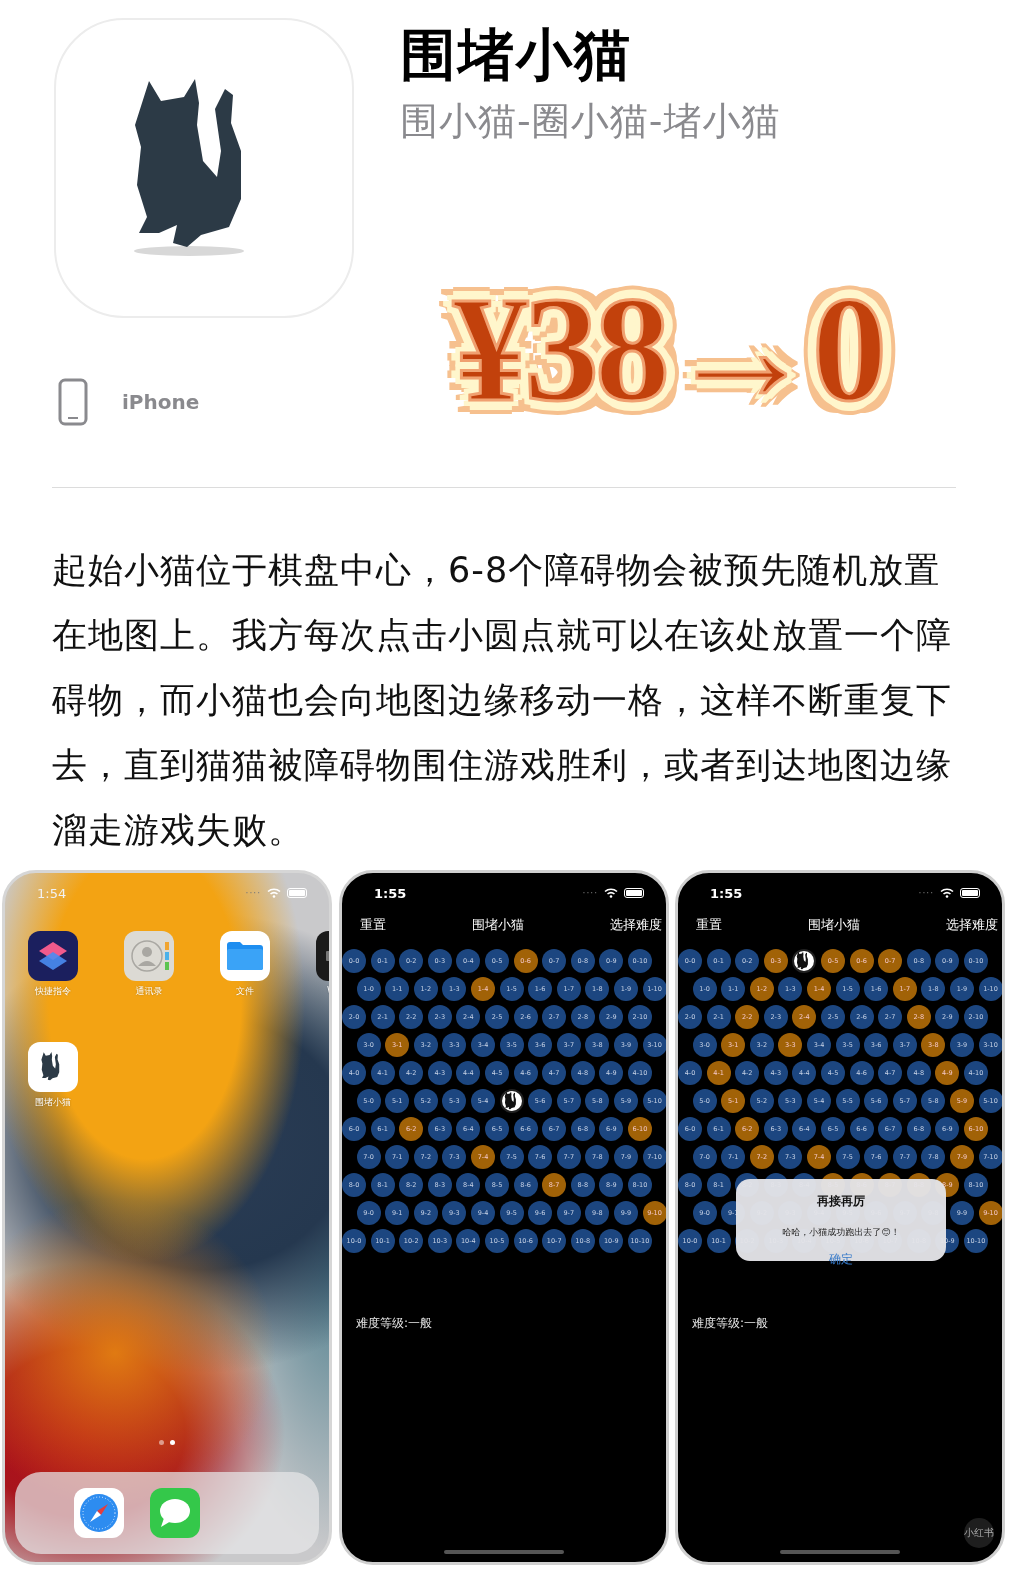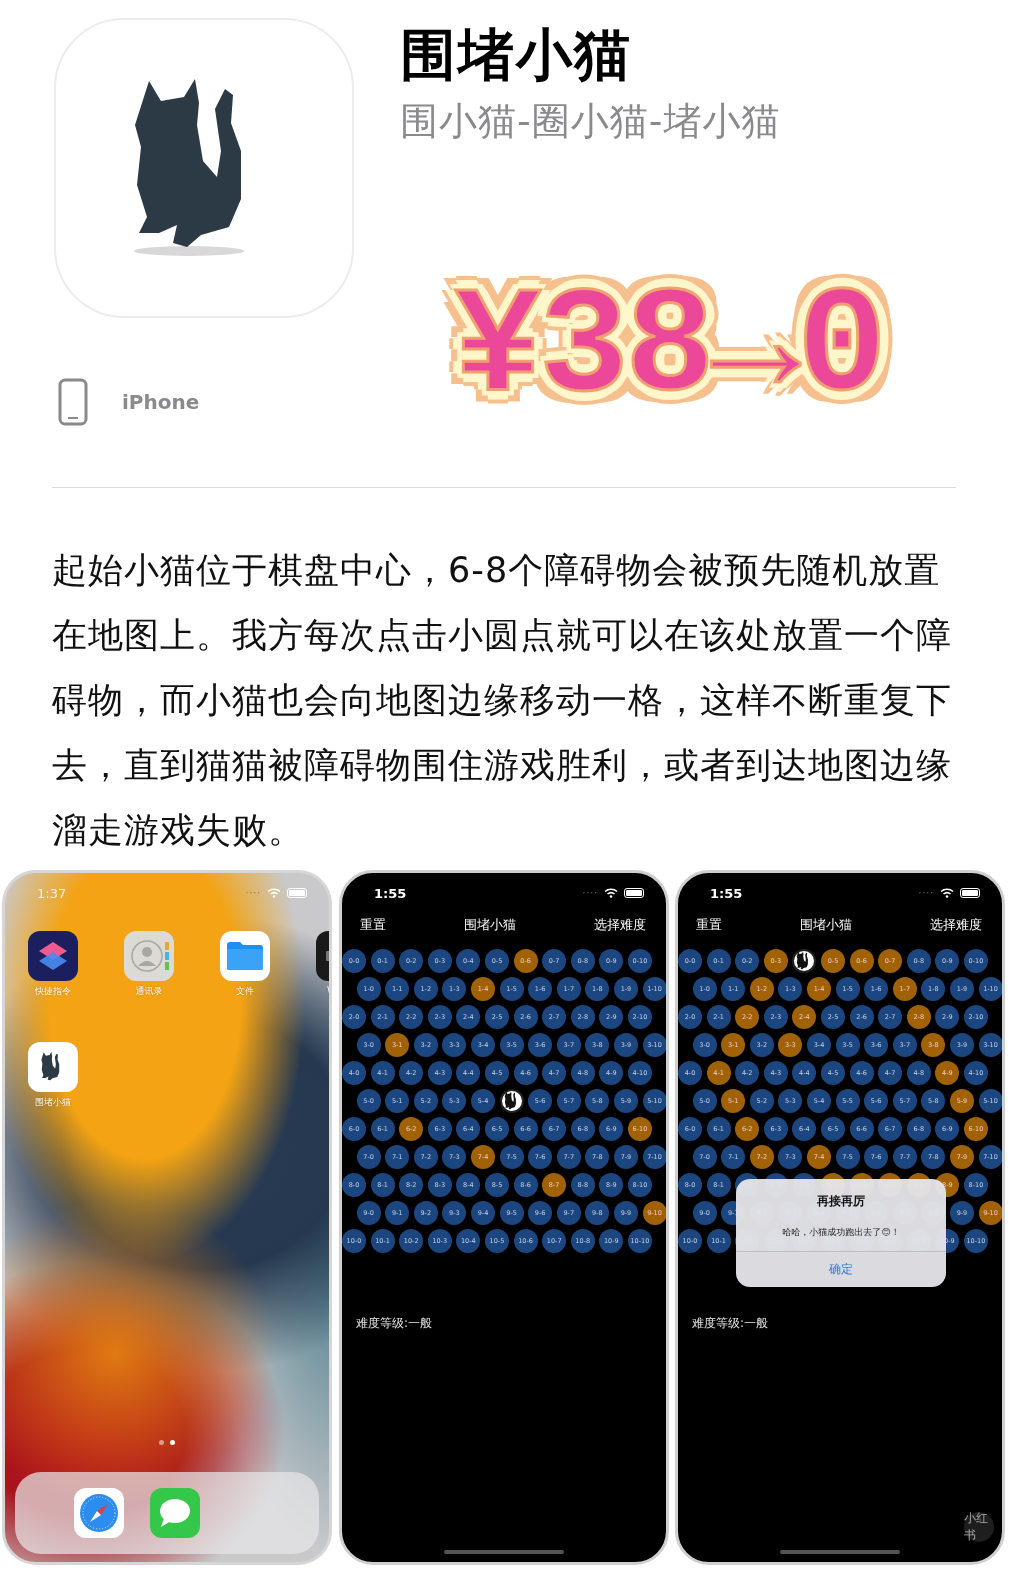--- a/index.html
+++ b/index.html
@@ -28,8 +28,8 @@
     display: flex; align-items: center; justify-content: center;
   }
   .price-text {
-    font-family: Liberation Mono, monospace; font-size: 150px; font-weight: bold;
-    color: #ec4899; letter-spacing: -4px;
+    font-family: Liberation Serif, serif; font-size: 150px; font-weight: bold;
+    color: #c2410c; letter-spacing: -4px;
     -webkit-text-stroke: 3px #f0a070;
     text-shadow:
       0 0 0 #fff6cc,

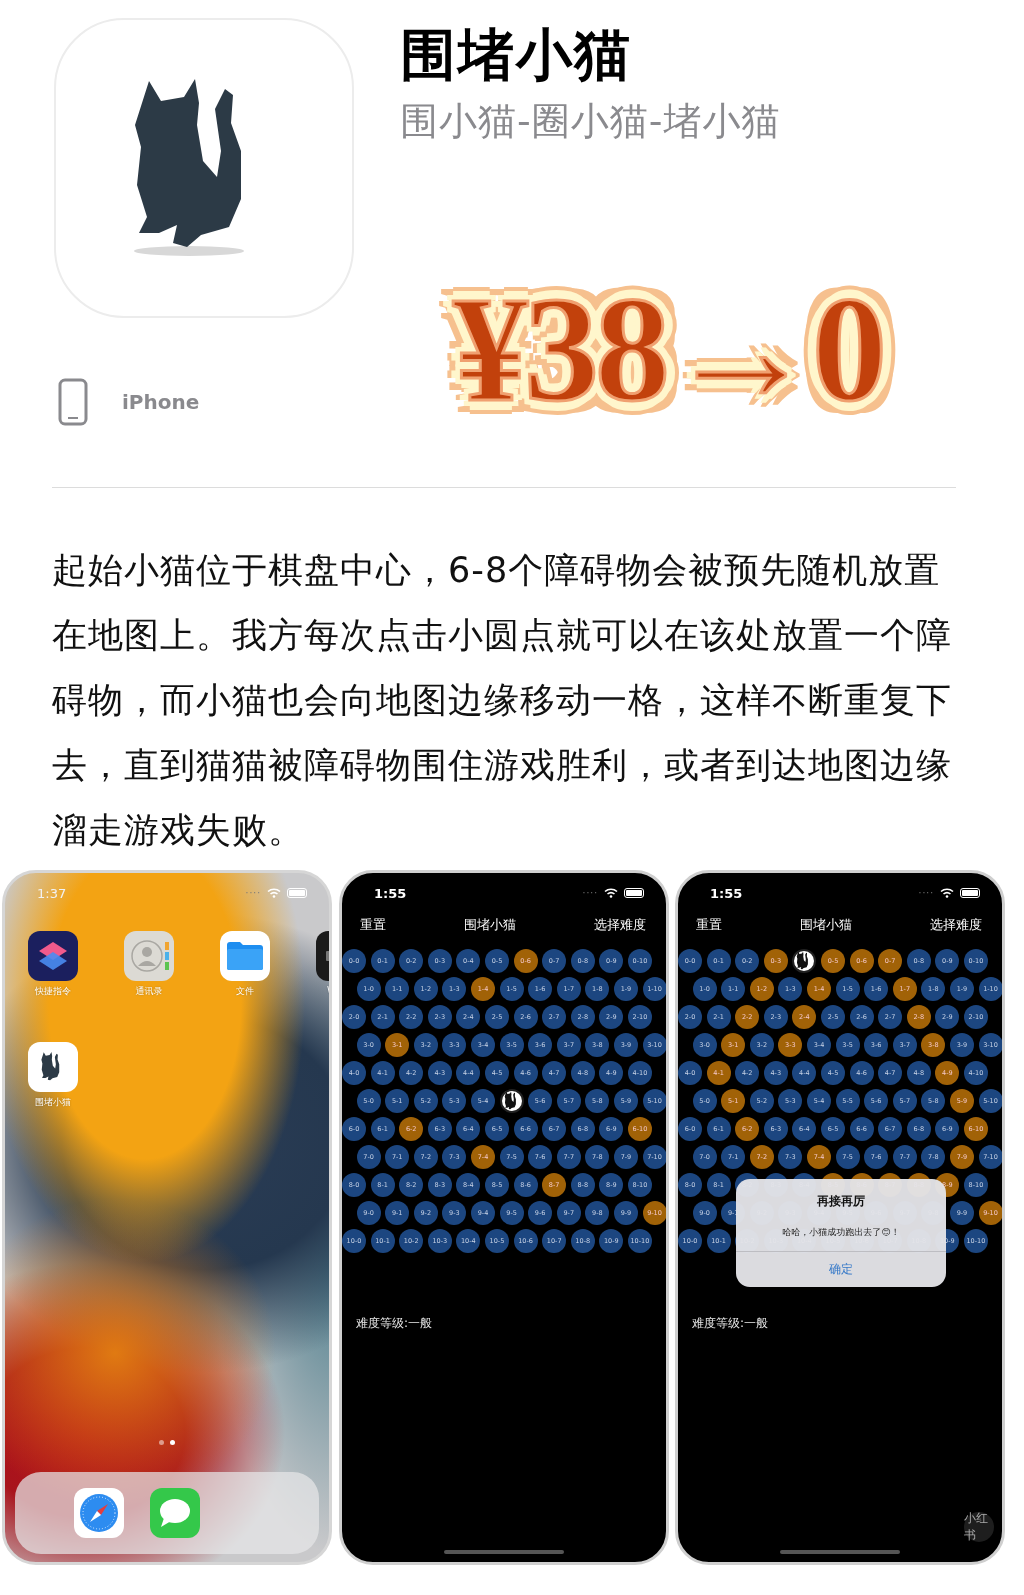--- a/index.html
+++ b/index.html
@@ -141,7 +141,7 @@
 
 <div class="phone home">
   <div class="status-bar">
-    <span class="status-time">1:37</span>
+    <span class="status-time">1:54</span>
     <span class="status-right">
       <span class="signal-dots">····</span>
       <svg width="14" height="10" viewBox="0 0 14 10">

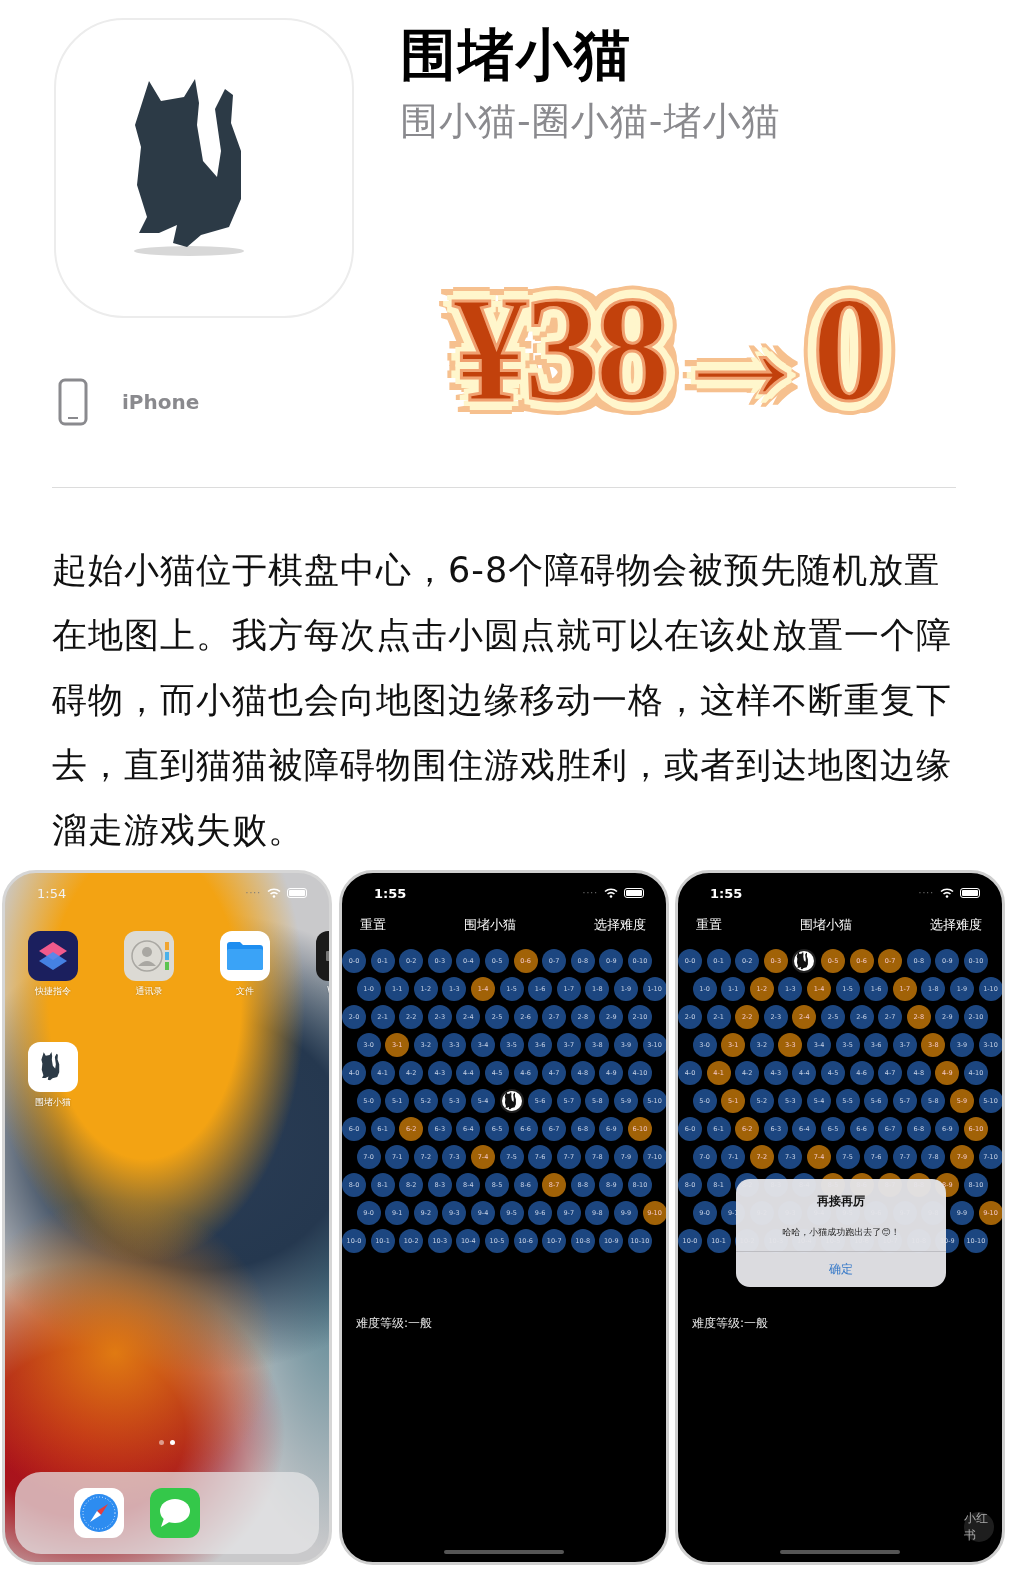--- a/index.html
+++ b/index.html
@@ -89,7 +89,7 @@
 
   
   .nav-bar { position: absolute; top: 40px; left: 0; right: 0; height: 24px;
-    display: flex; align-items: center; justify-content: space-between; padding: 0 20px 0 18px; }
+    display: flex; align-items: center; justify-content: space-between; padding: 0 4px 0 18px; }
   .nav-btn { font-size: 13px; color: #fff; cursor: pointer; }
   .nav-title { font-size: 13px; color: #fff; }
   .board { position: absolute; top: 76px; left: 0; width: 330px; }

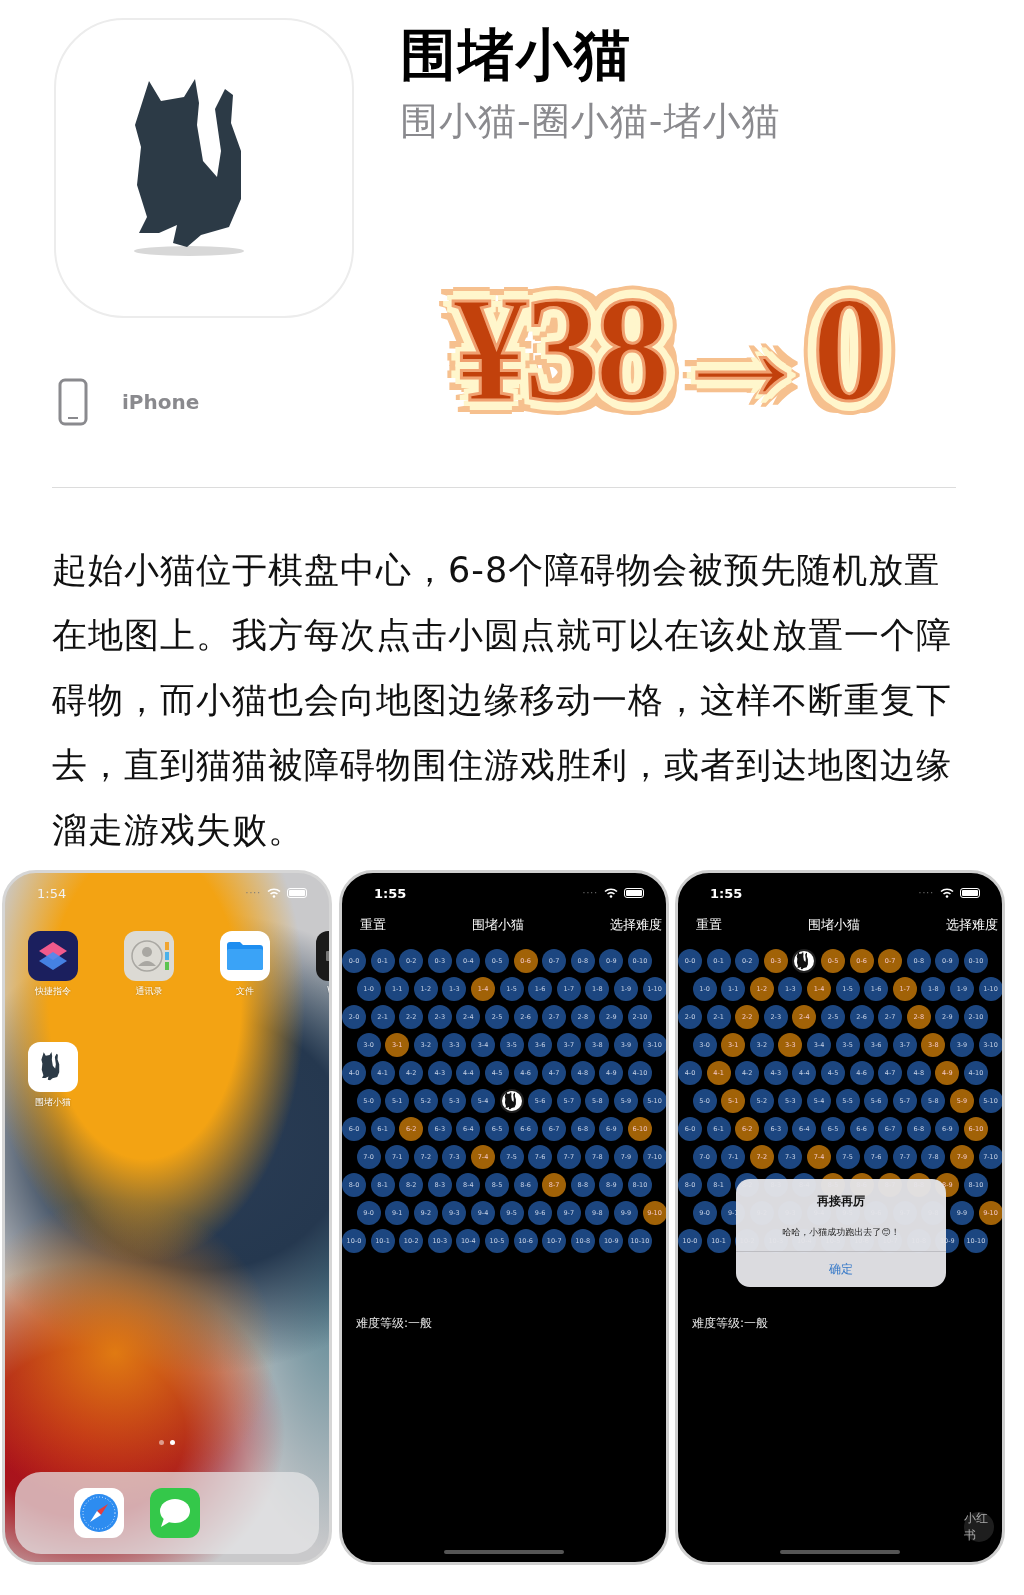--- a/index.html
+++ b/index.html
@@ -105,7 +105,7 @@
   .home-indicator { position: absolute; bottom: 8px; left: 50%; transform: translateX(-50%);
     width: 120px; height: 4px; border-radius: 2px; background: #555; }
 
-  .alert { position: absolute; left: 58px; top: 306px; width: 210px; height: 108px; border-radius: 14px;
+  .alert { position: absolute; left: 58px; top: 306px; width: 210px; height: 82px; border-radius: 14px;
     background: rgba(228,228,232,0.96); display: flex; flex-direction: column; align-items: center; }
   .alert-title { margin-top: 14px; font-size: 12px; font-weight: bold; color: #111; }
   .alert-msg { margin-top: 16px; font-size: 9px; color: #222; }

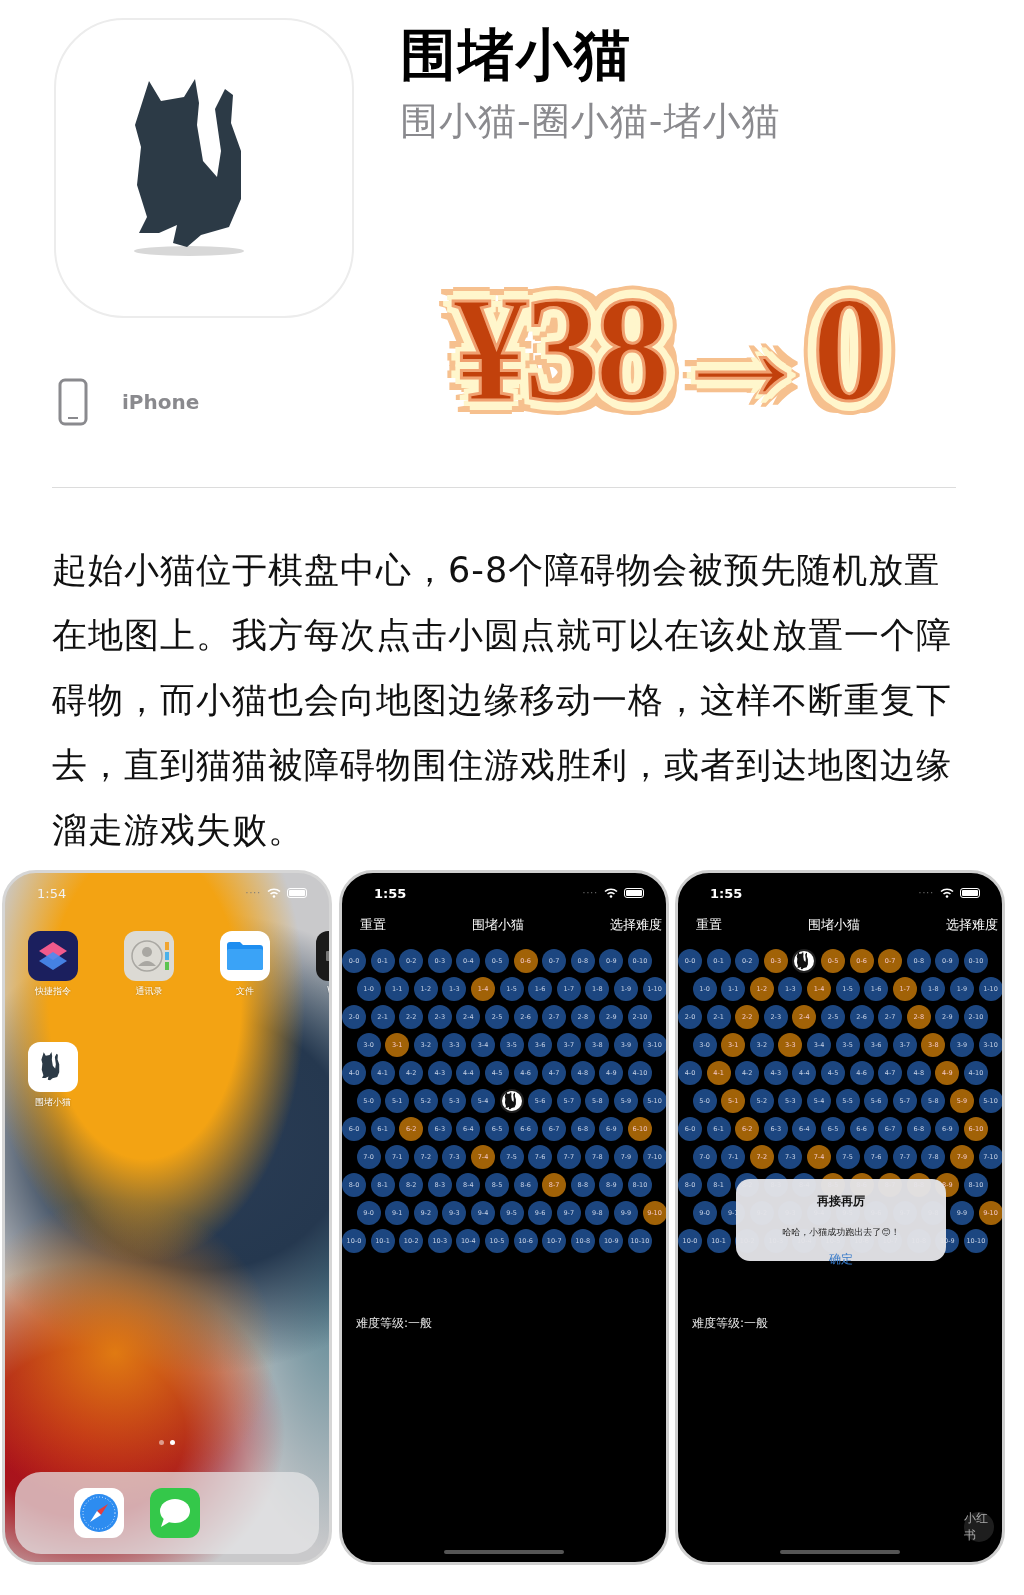--- a/index.html
+++ b/index.html
@@ -112,8 +112,8 @@
   .alert-sep { margin-top: 12px; width: 100%; height: 1px; background: #bdbdc2; }
   .alert-btn { flex: 1; width: 100%; display: flex; align-items: center; justify-content: center;
     font-size: 12px; color: #3478c8; cursor: pointer; }
-  .watermark { position: absolute; right: 8px; bottom: 20px; width: 30px; height: 30px; border-radius: 50%;
-    background: rgba(60,60,60,0.5); color: #aaa; font-size: 12px; display: flex; align-items: center; justify-content: center; }
+  .watermark { position: absolute; right: 8px; bottom: 14px; width: 30px; height: 30px; border-radius: 50%;
+    background: rgba(60,60,60,0.5); color: #aaa; font-size: 10px; display: flex; align-items: center; justify-content: center; }
 </style>
 </head>
 <body>

